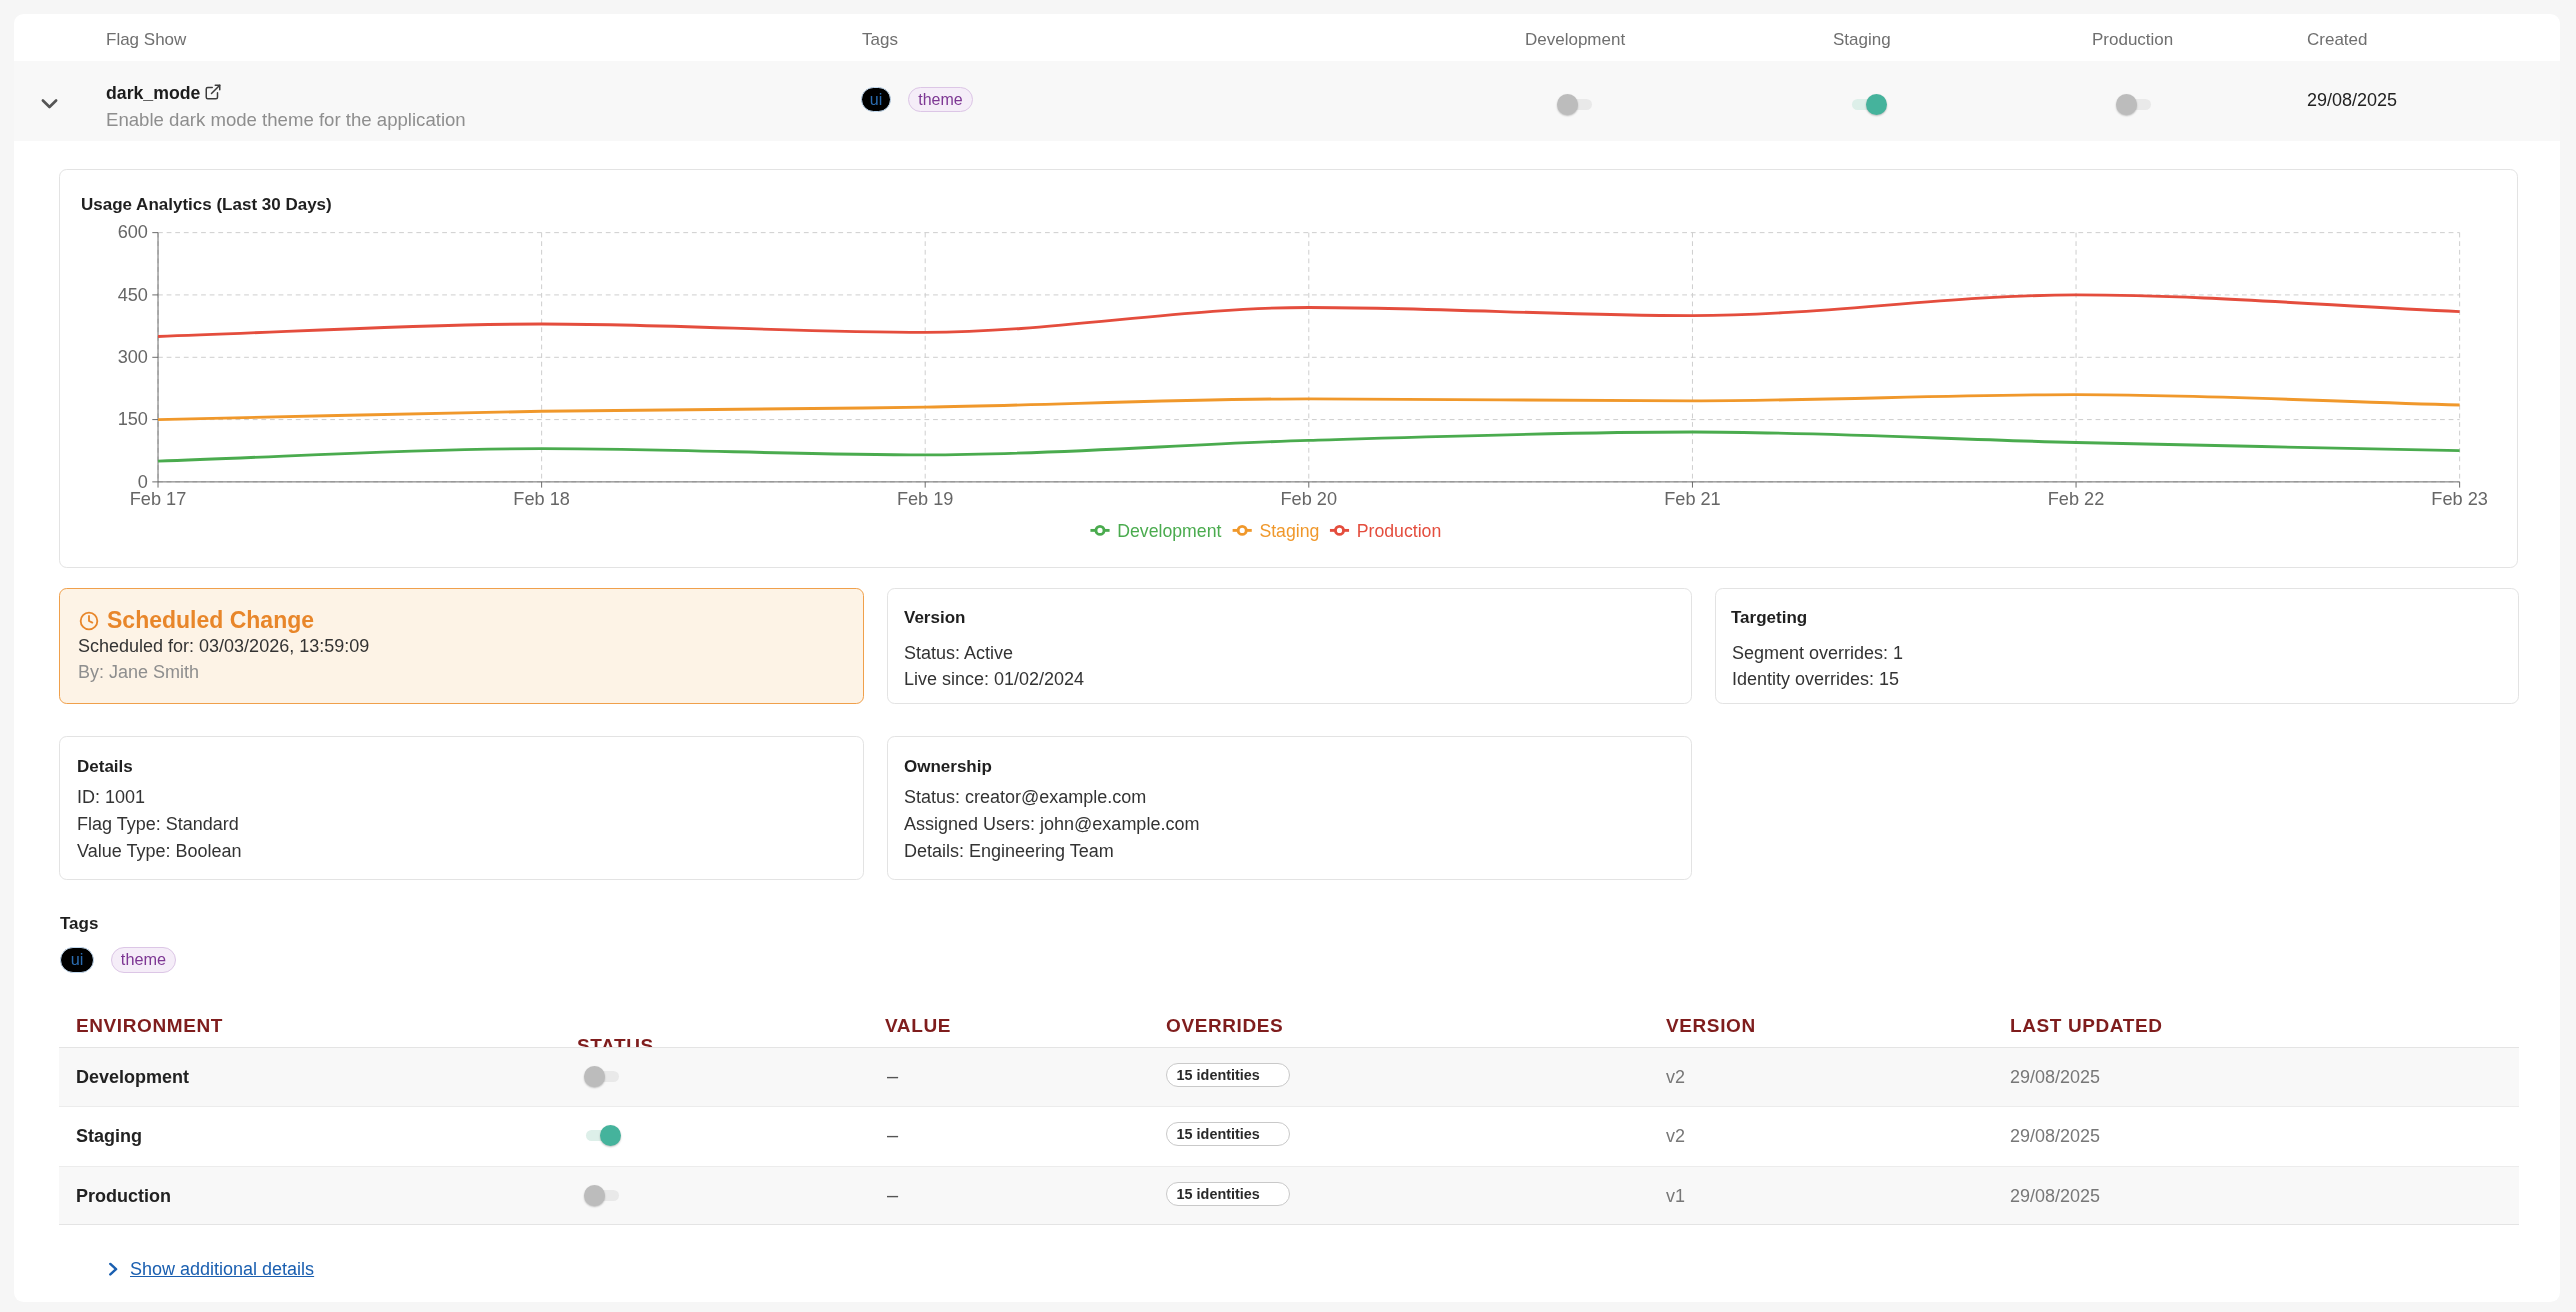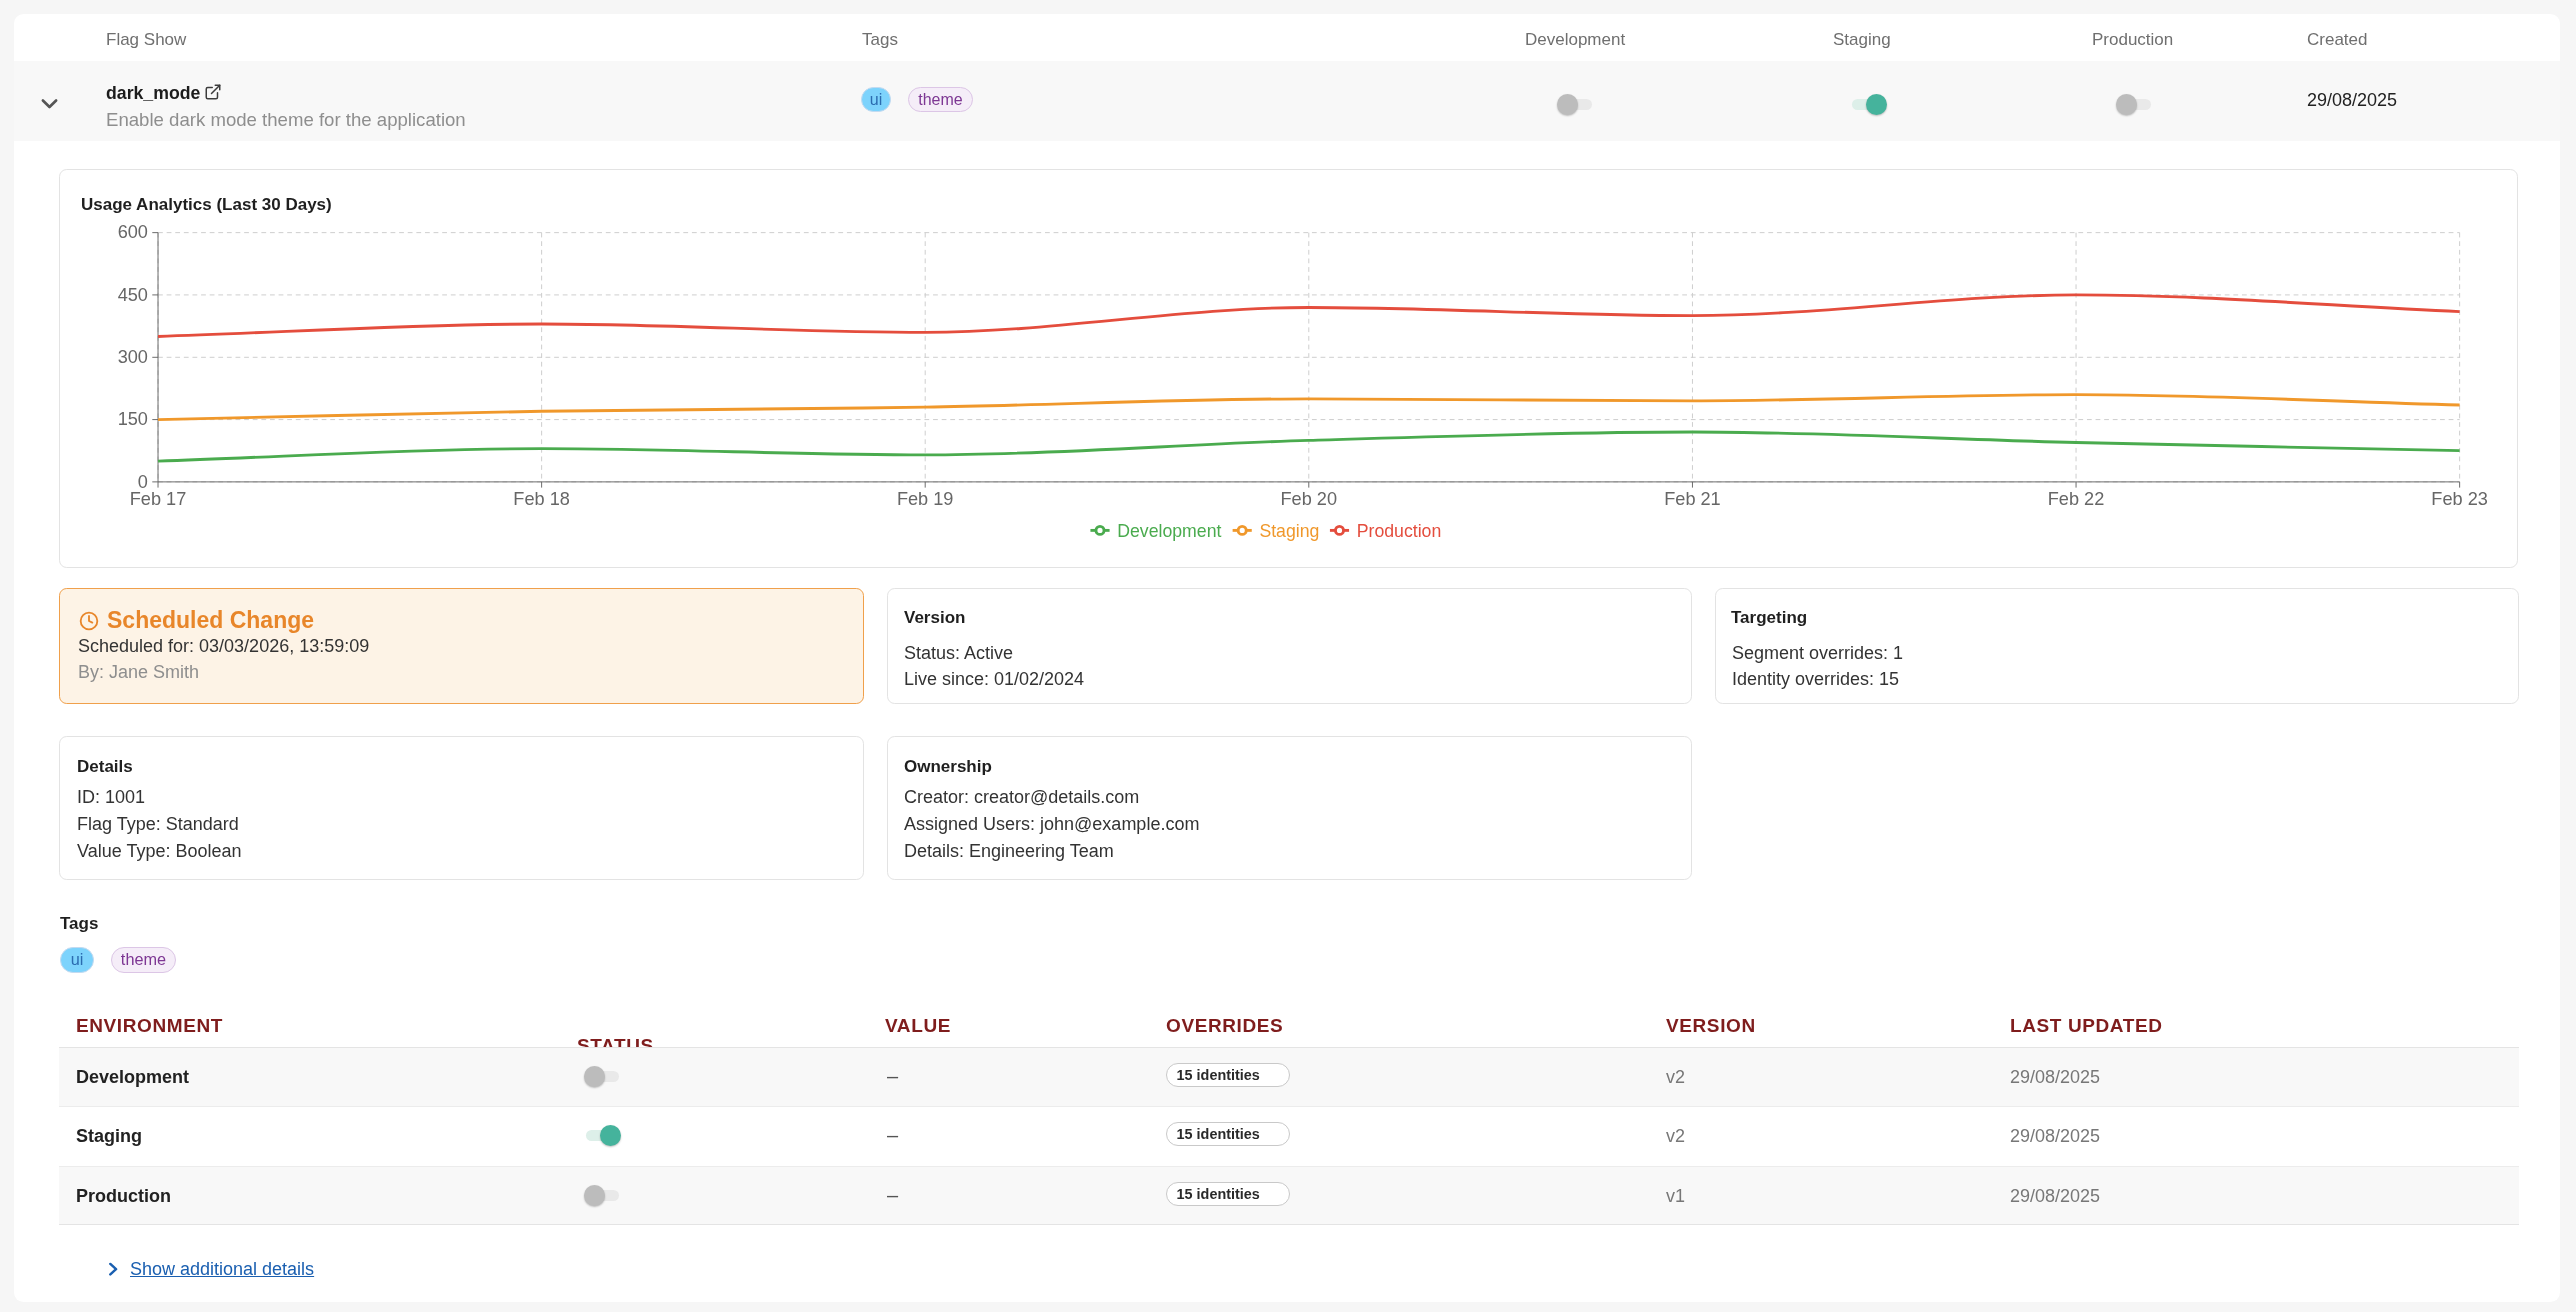--- a/index.html
+++ b/index.html
@@ -12,7 +12,7 @@
 .cline { font-size:18px; color:#333; line-height:18px; }
 .gray { color:#8e8e8e; }
 .pill { position:absolute; border-radius:13.4px; font-size:16px; line-height:15.3px; display:flex; align-items:center; justify-content:center; }
-.pill.ui { background:#7dd3fc; color:#2b6cb0; border:1px solid #c3daf0; }
+.pill.ui { background:#000000; color:#2b6cb0; border:1px solid #c3daf0; }
 .pill.theme { background:#f5edf8; color:#7d3693; border:1px solid #dcc6e6; }
 
 .tog { position:absolute; width:37px; height:21px; }

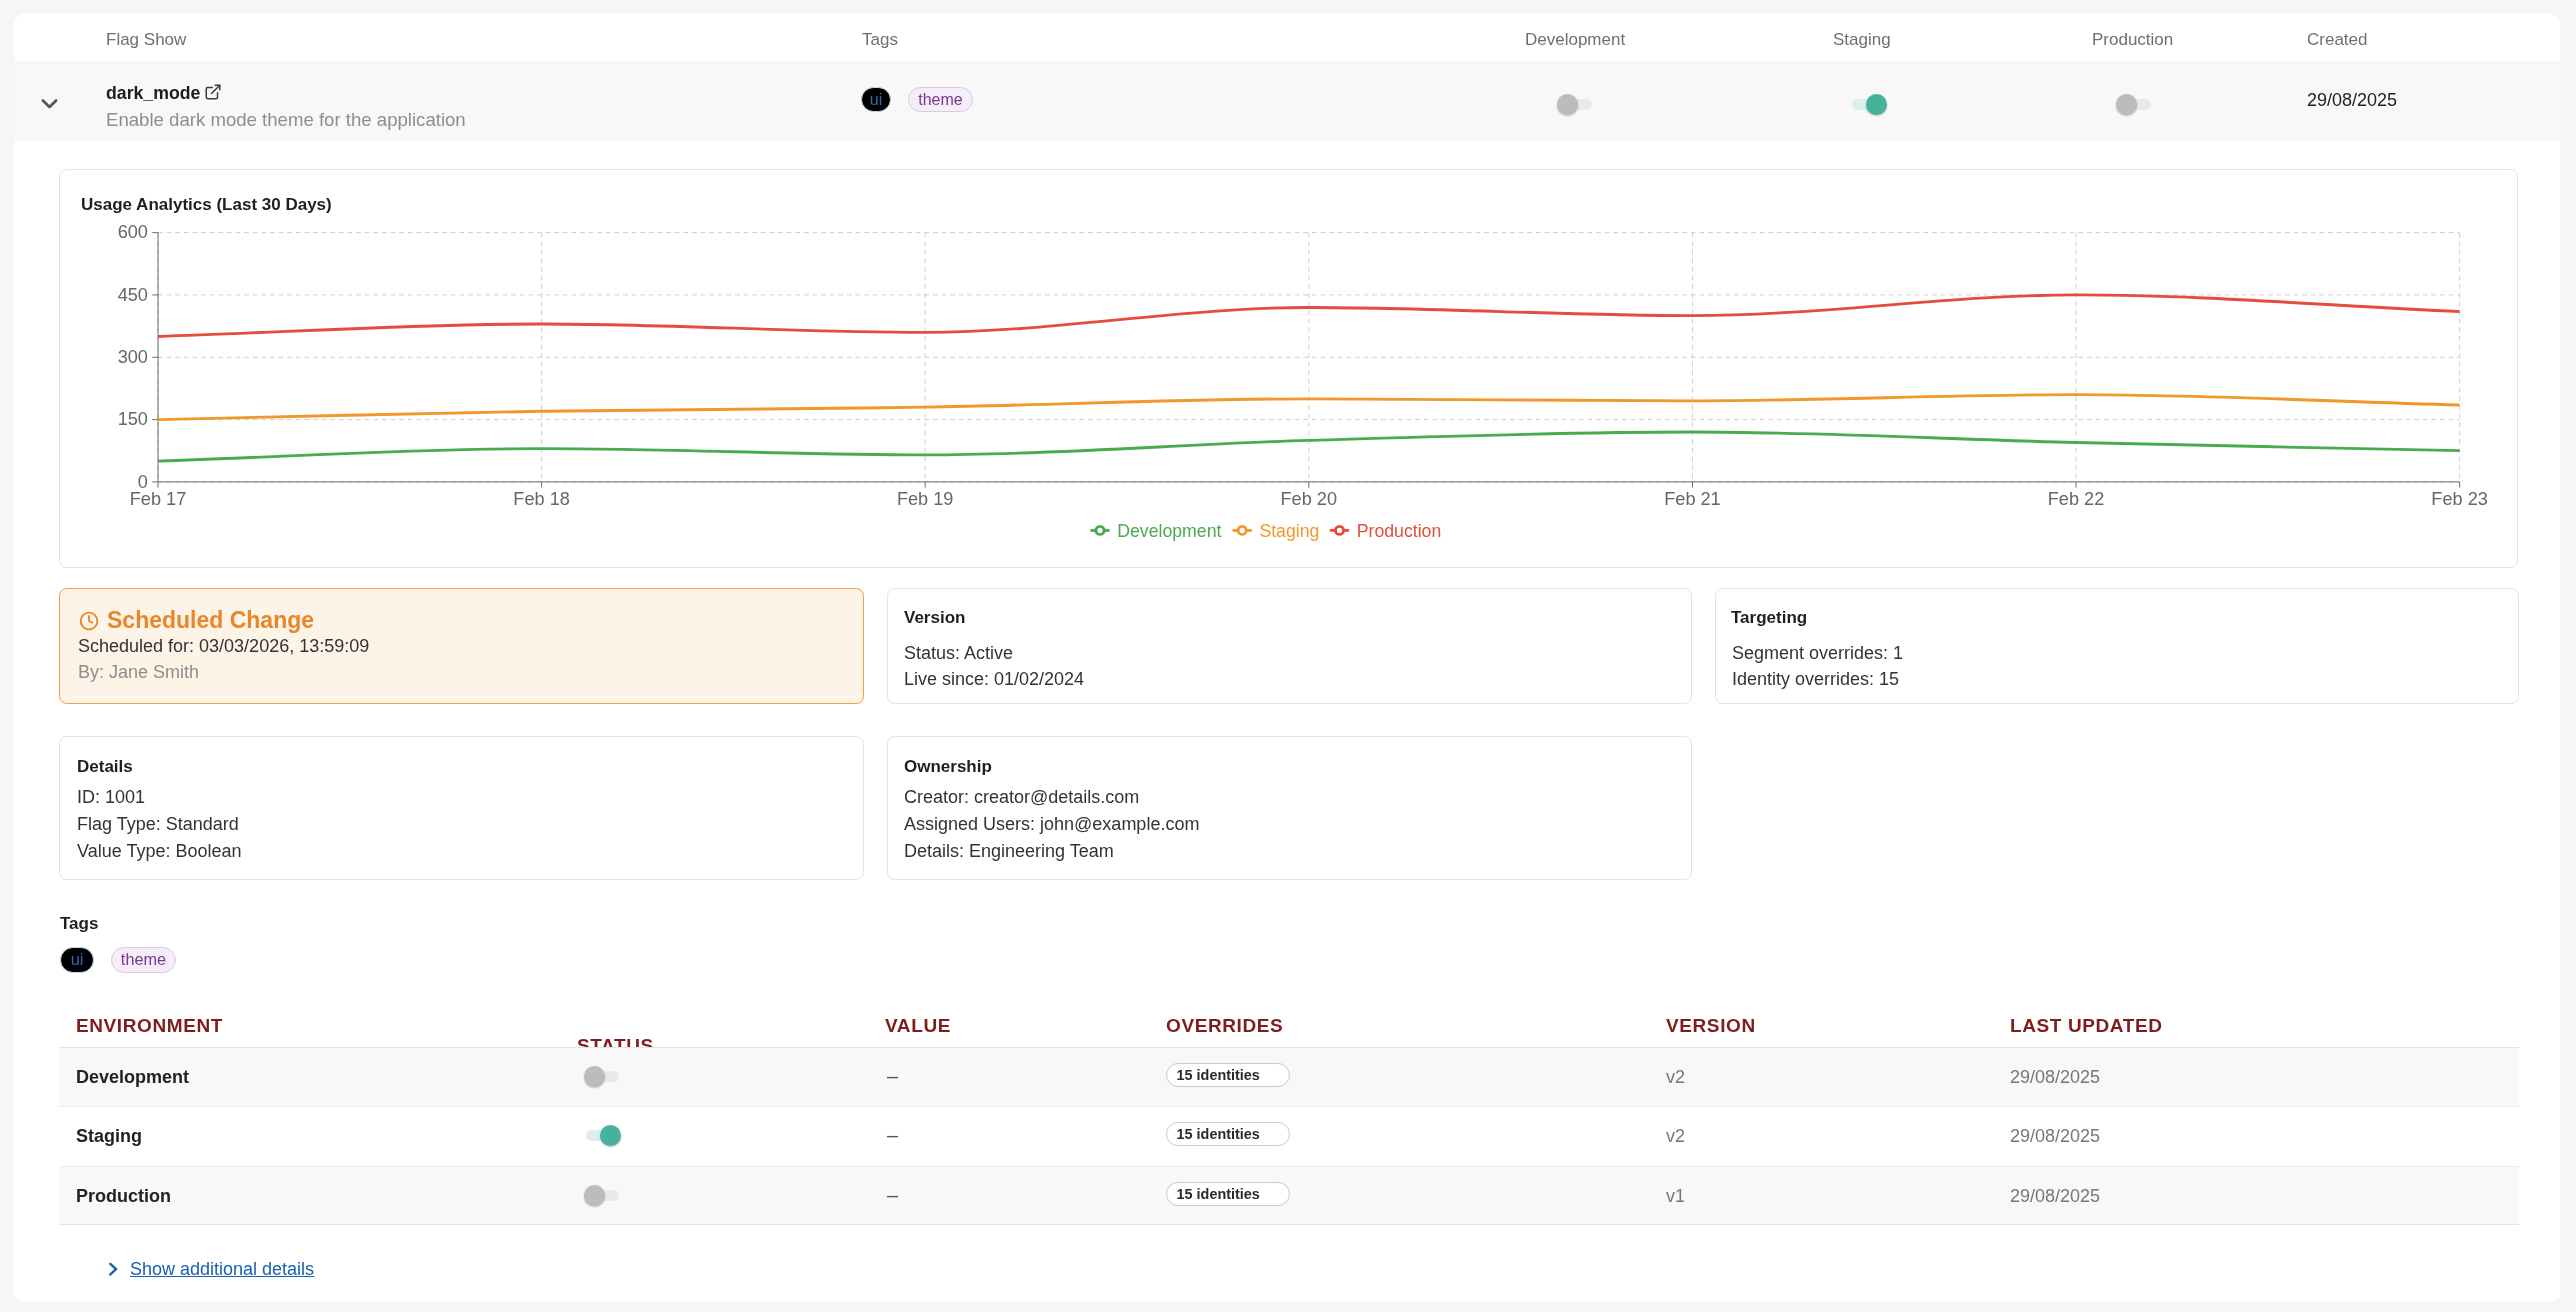--- a/index.html
+++ b/index.html
@@ -173,7 +173,7 @@
 
 <div class="card" style="left:887px; top:736px; width:805px; height:144px;"></div>
 <div class="abs ctitle" style="left:904px; top:757px;">Ownership</div>
-<div class="abs cline" style="left:904px; top:788px;">Creator: creator@details.com</div>
+<div class="abs cline" style="left:904px; top:788px;">Status: creator@example.com</div>
 <div class="abs cline" style="left:904px; top:815px;">Assigned Users: john@example.com</div>
 <div class="abs cline" style="left:904px; top:842px;">Details: Engineering Team</div>
 

